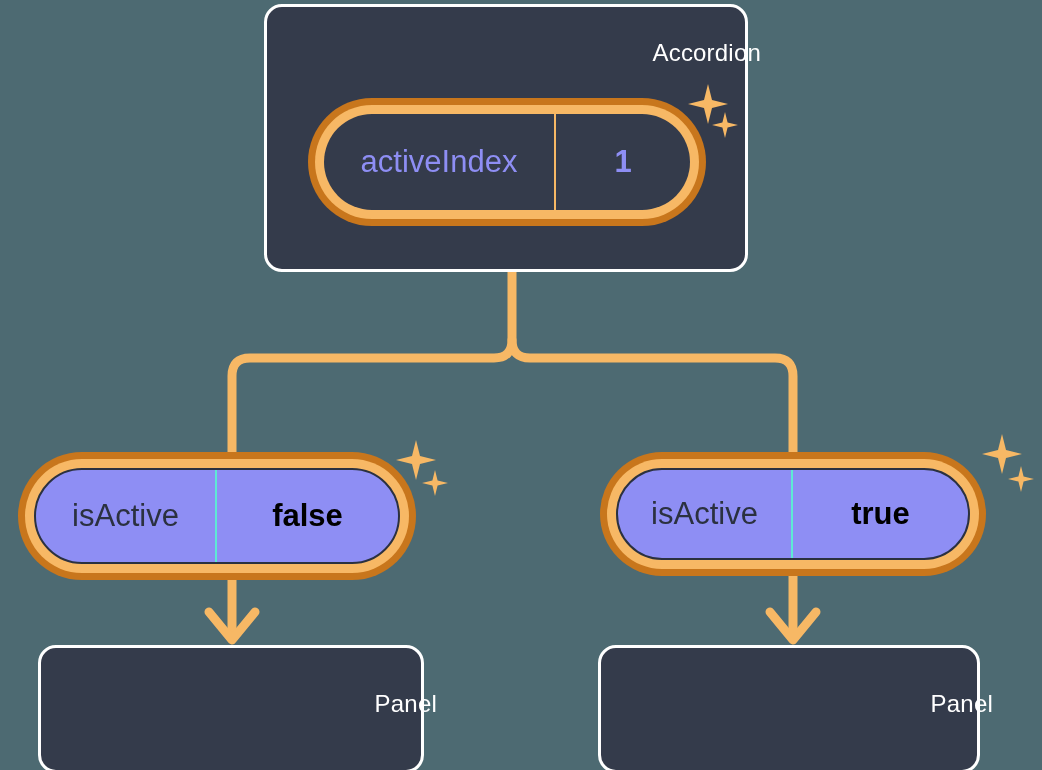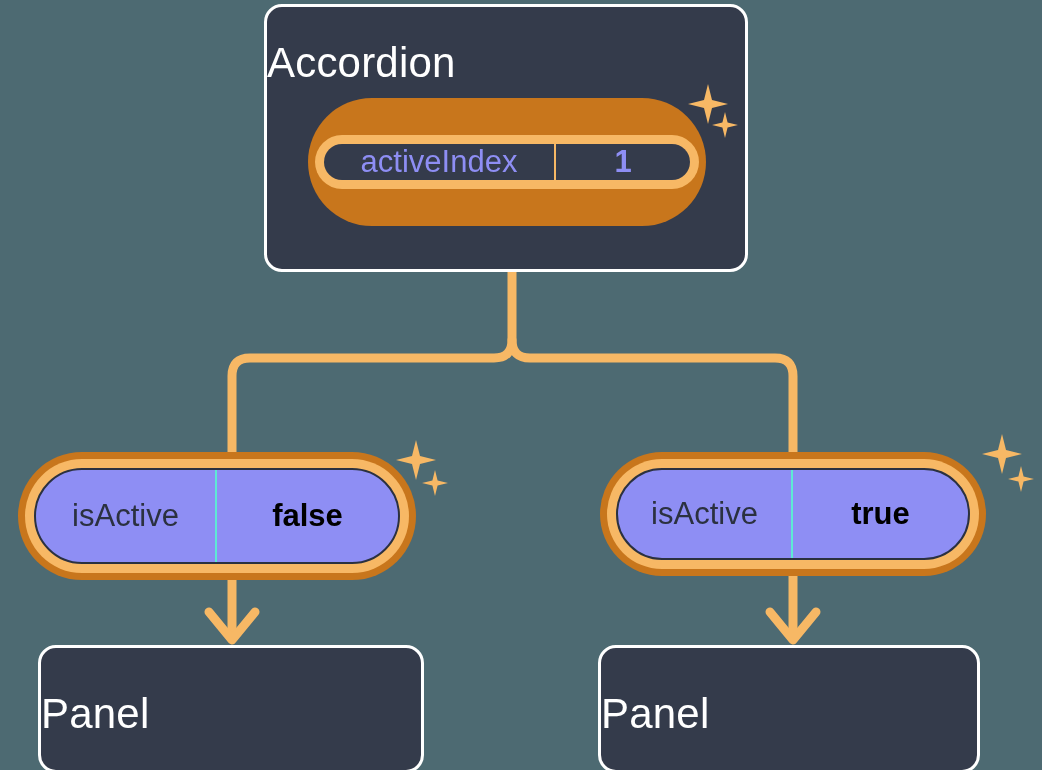--- a/index.html
+++ b/index.html
@@ -39,11 +39,11 @@
   }
   .component-title {
     position: absolute;
-    left: 0;
+    left: 16px;
     width: 100%;
-    text-align: left;
+    text-align: right;
     color: #ffffff;
-    font-size: 42px;
+    font-size: 24px;
     font-weight: 400;
     letter-spacing: 0.2px;
   }

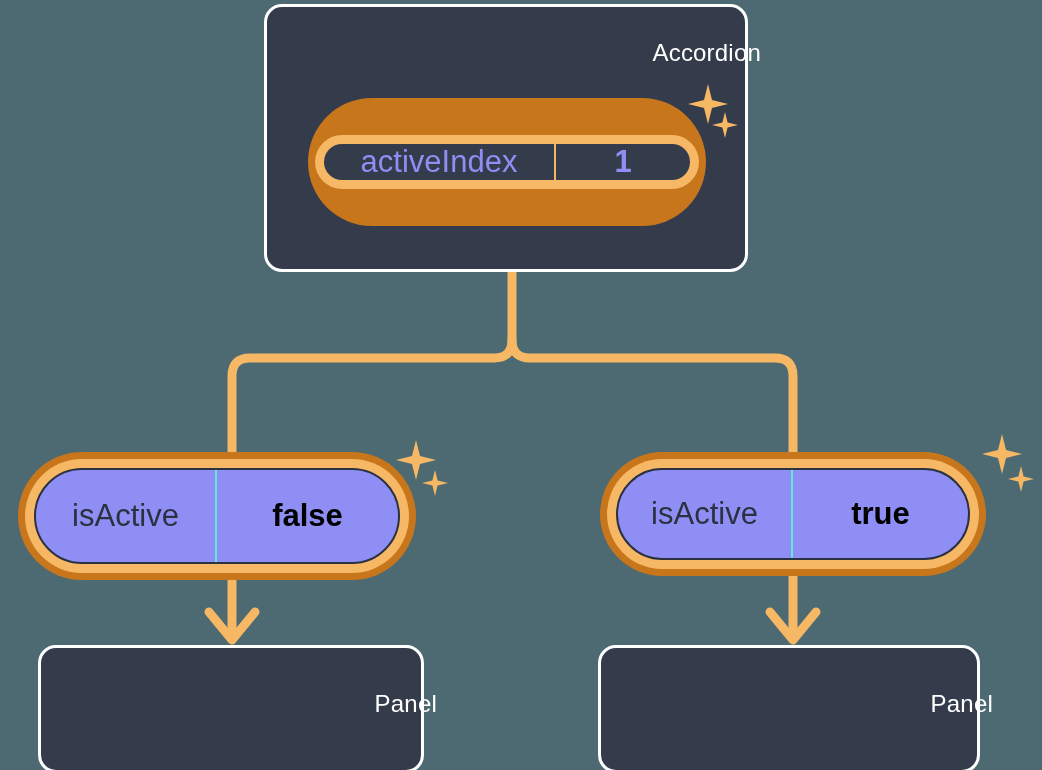--- a/index.html
+++ b/index.html
@@ -127,7 +127,7 @@
     font-weight: 700;
   }
 
-  #pill-active-index { left: 308px; top: 98px;  width: 398px; height: 128px; align-items: center; }
+  #pill-active-index { left: 308px; top: 98px;  width: 398px; height: 128px; }
   #pill-is-active-left  { left: 18px;  top: 452px; width: 398px; height: 128px; }
   #pill-is-active-right { left: 600px; top: 452px; width: 386px; height: 124px; }
 

